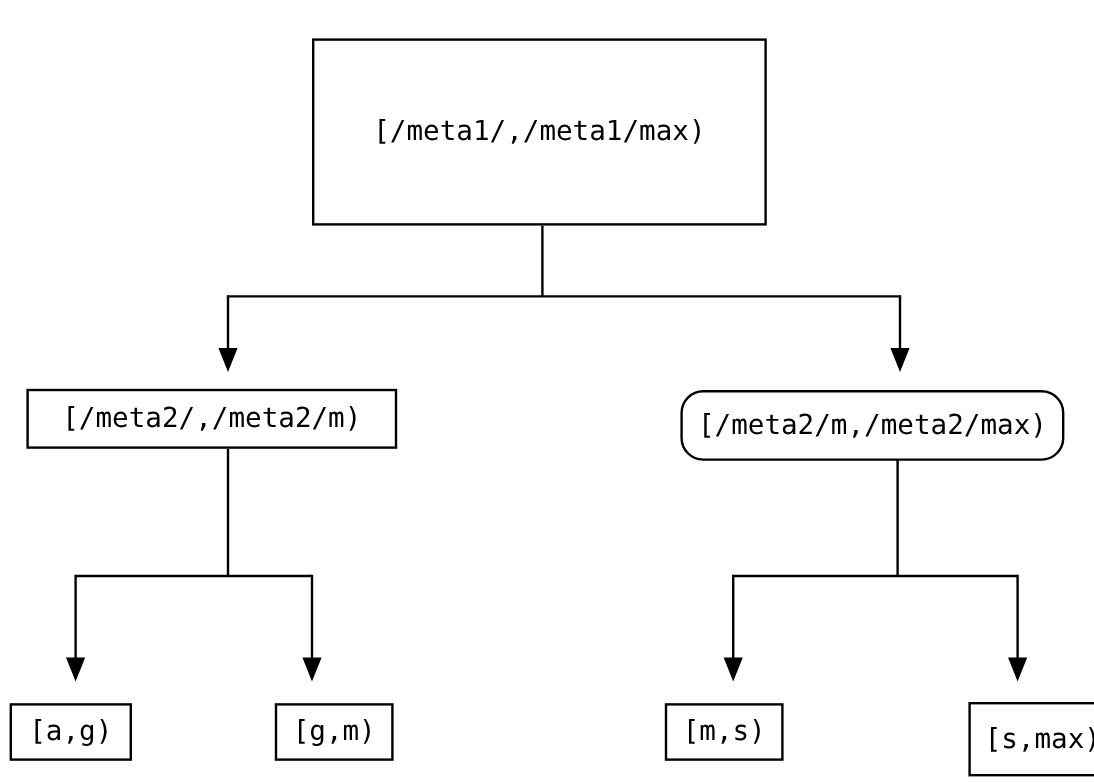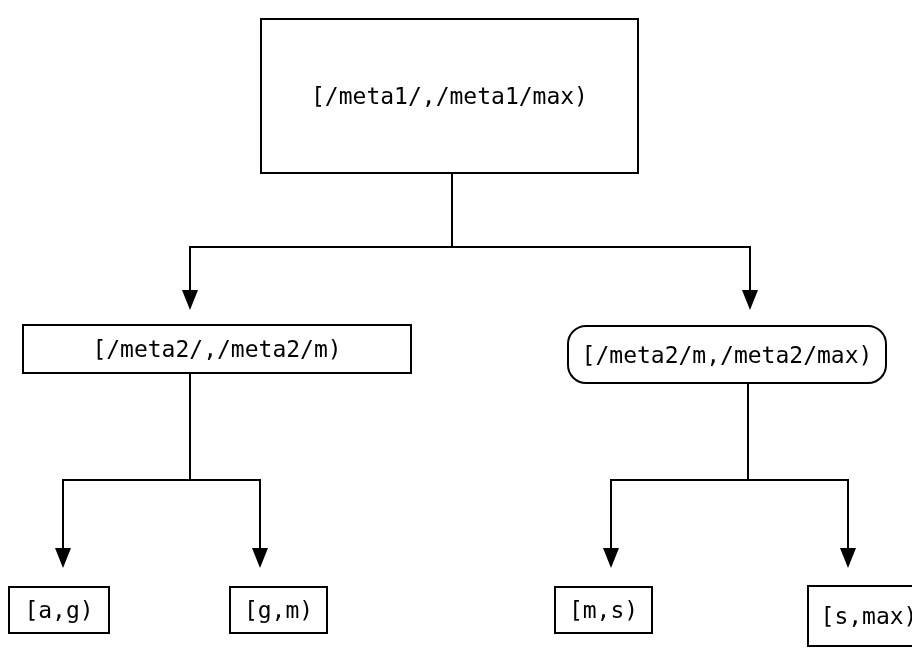--- a/index.html
+++ b/index.html
@@ -28,7 +28,7 @@
     white-space: nowrap;
     letter-spacing: 0;
   }
-  #node-root   { left: 260px; top: 18px;  width: 379px; height: 156px; }
+  #node-root   { left: 260px; top: 32px;  width: 379px; height: 156px; }
   #node-left   { left: 22px;  top: 324px; width: 390px; height: 50px; }
   #node-right  { left: 567px; top: 325px; width: 320px; height: 59px; border-radius: 19px; }
   #node-leaf-ag   { left: 8px;   top: 586px; width: 102px; height: 48px; align-items: center; }

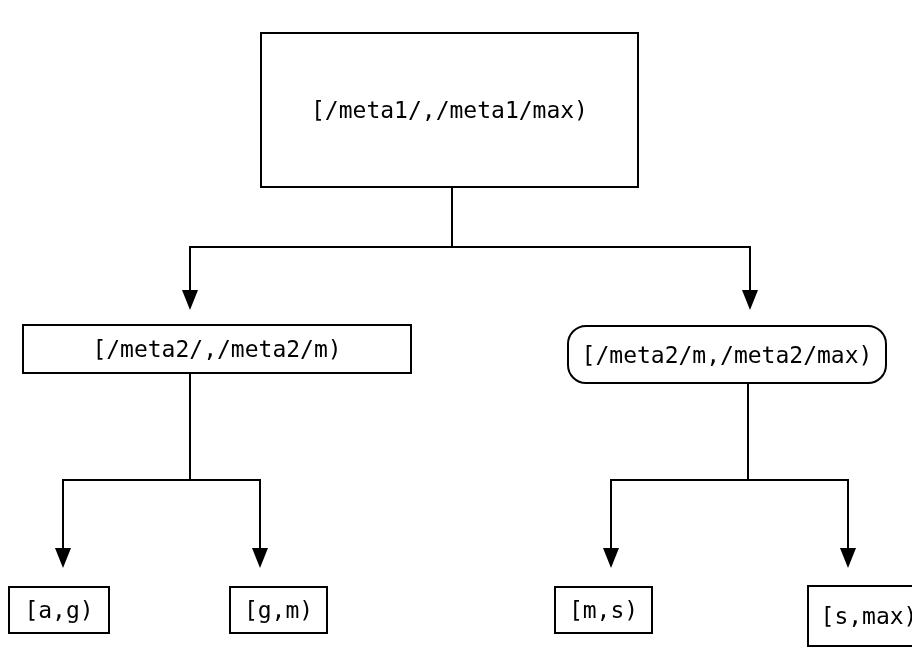--- a/index.html
+++ b/index.html
@@ -29,7 +29,7 @@
     letter-spacing: 0;
   }
   #node-root   { left: 260px; top: 32px;  width: 379px; height: 156px; }
-  #node-left   { left: 22px;  top: 324px; width: 390px; height: 50px; }
+  #node-left   { left: 22px;  top: 324px; width: 309px; height: 50px; }
   #node-right  { left: 567px; top: 325px; width: 320px; height: 59px; border-radius: 19px; }
   #node-leaf-ag   { left: 8px;   top: 586px; width: 102px; height: 48px; align-items: center; }
   #node-leaf-gm   { left: 205px; top: 586px; width: 99px;  height: 48px; margin-left: 24px; }

